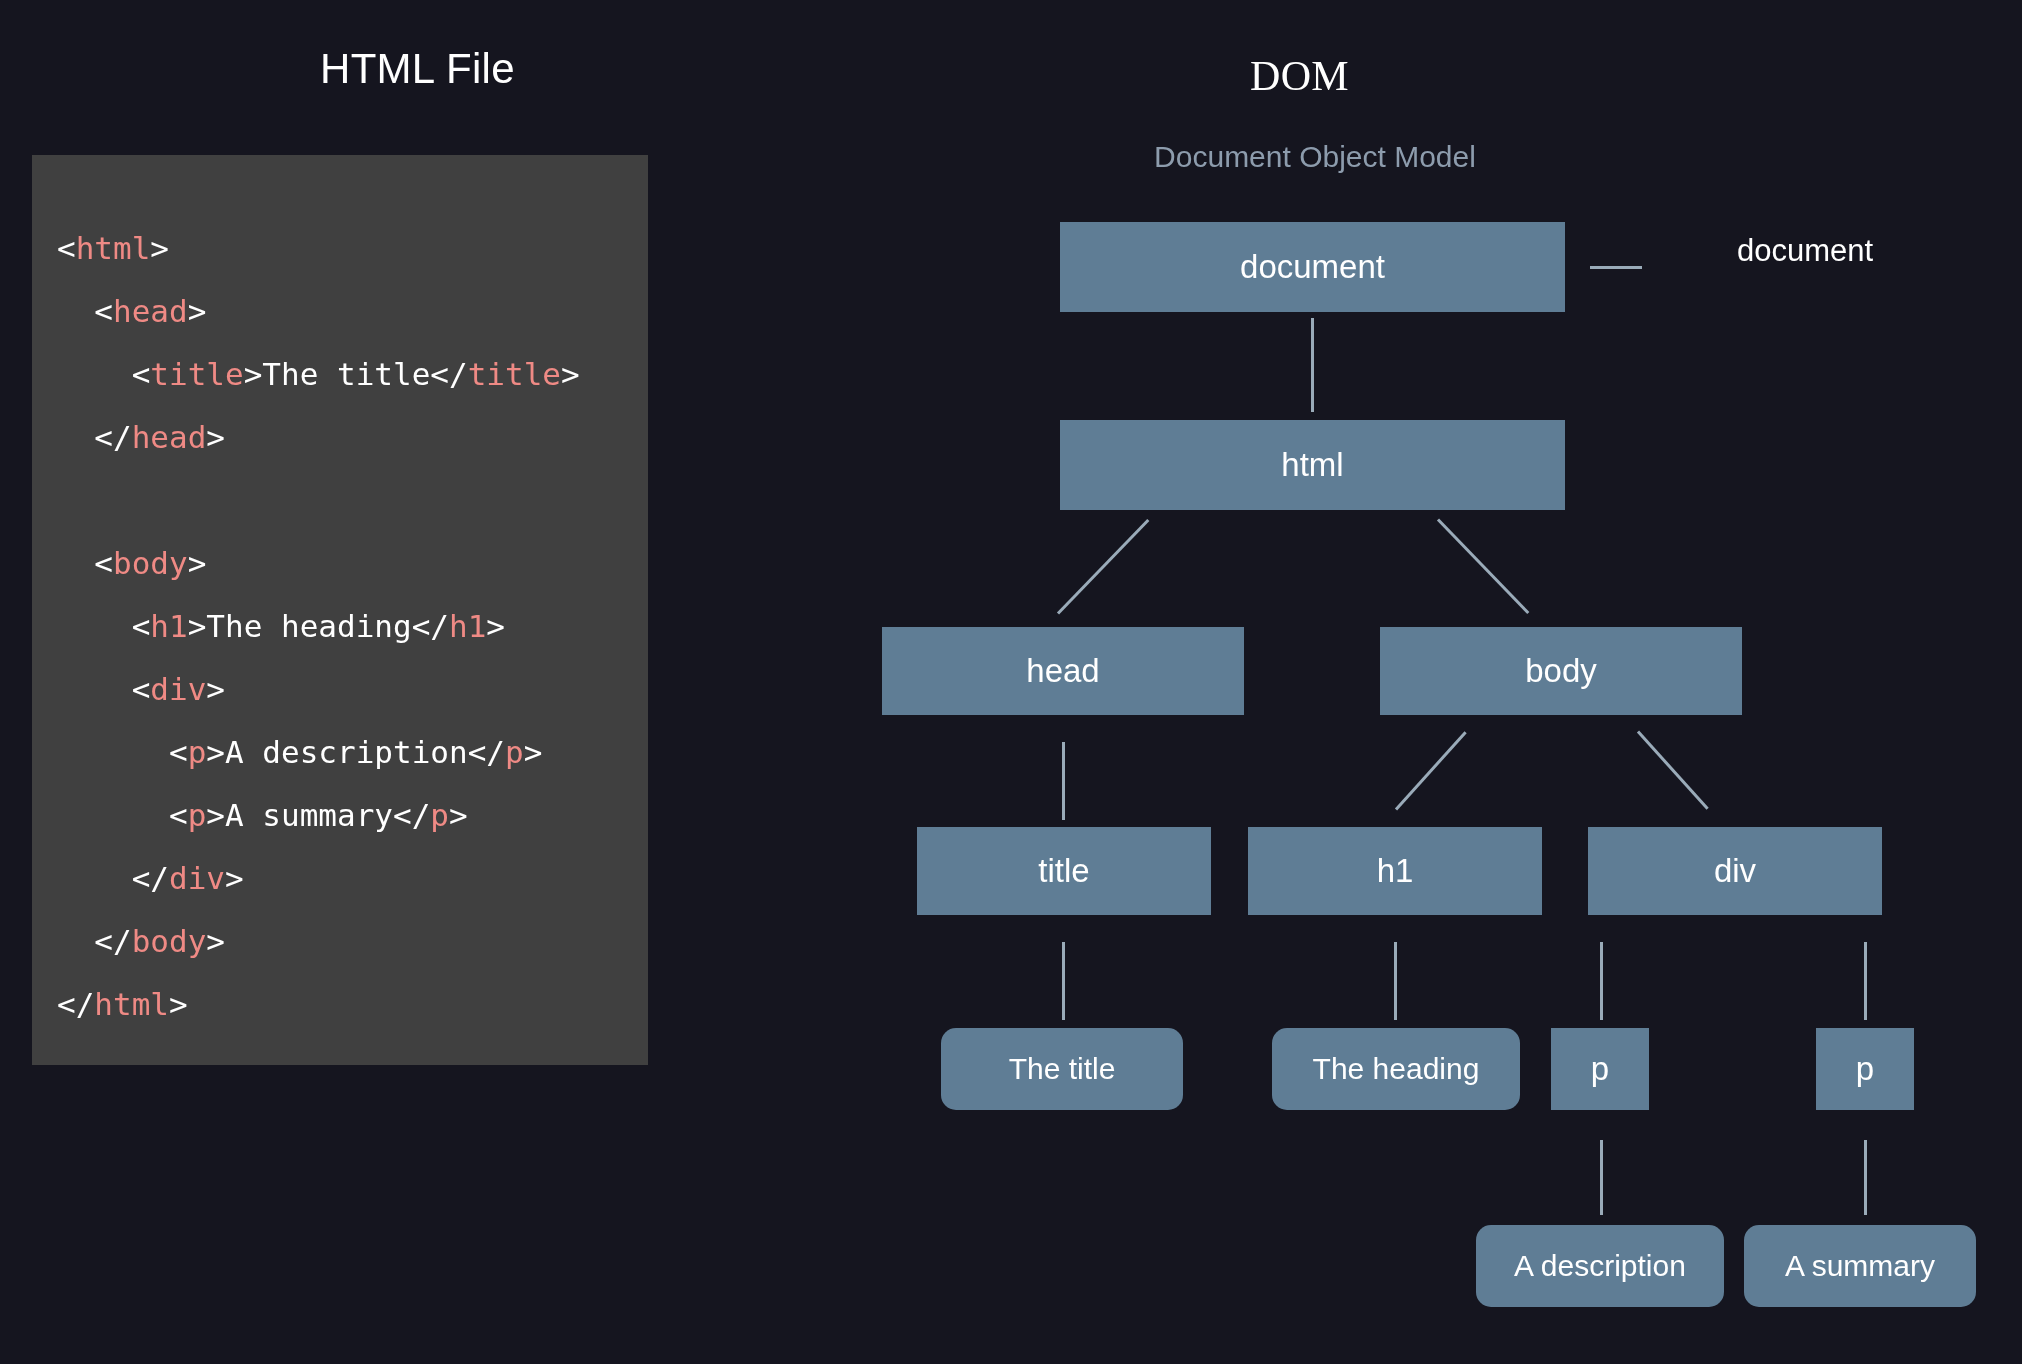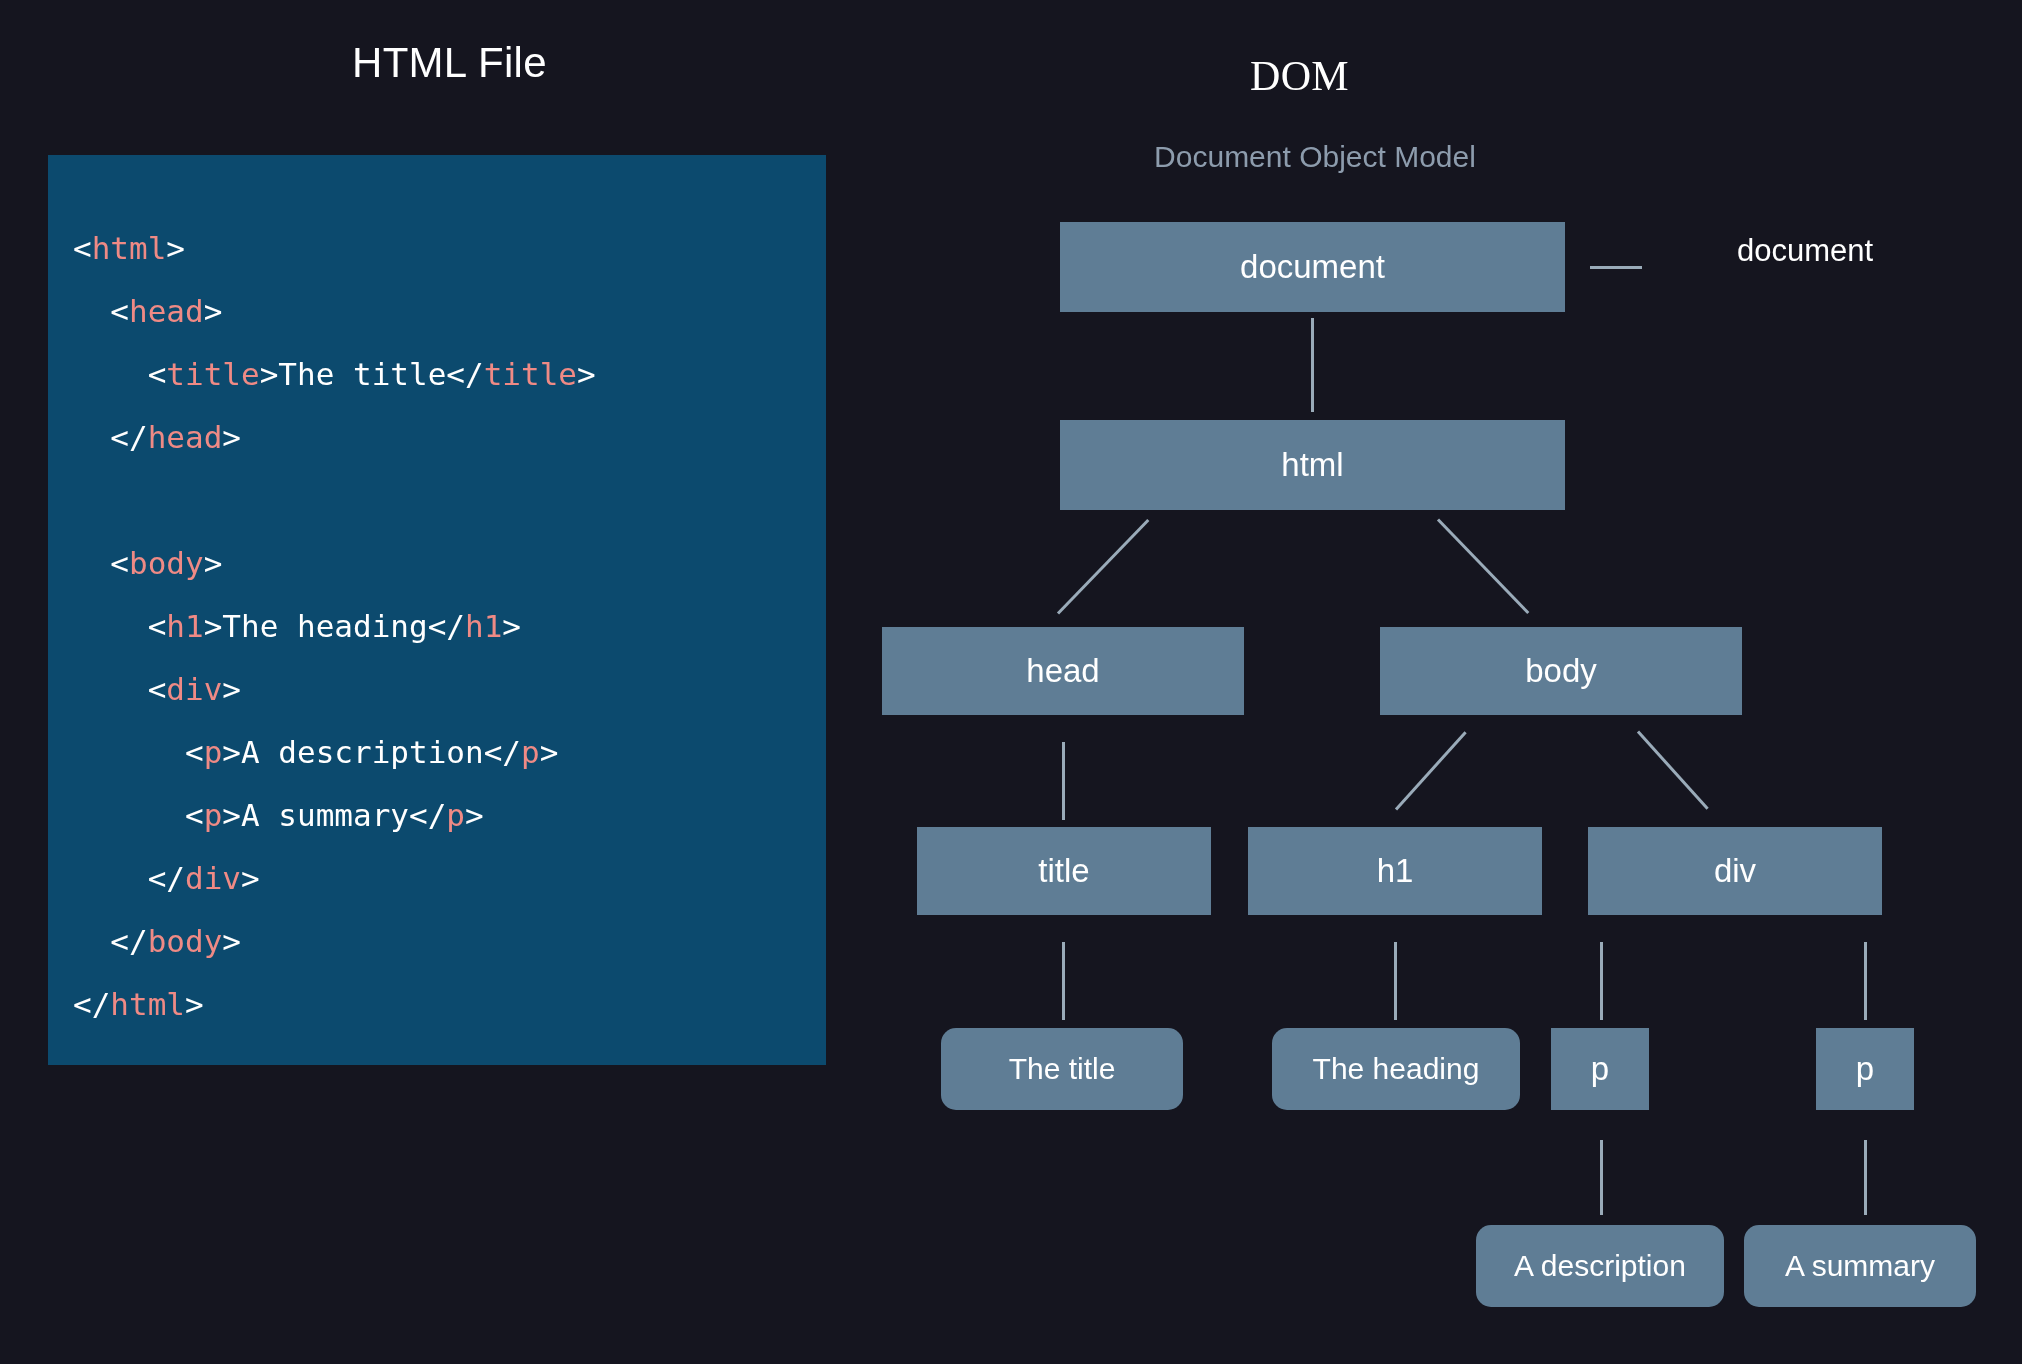--- a/index.html
+++ b/index.html
@@ -21,7 +21,7 @@
     letter-spacing:0.3px;
     white-space:nowrap;
   }
-  #html-file-title { left:320px; top:39px;margin-left:32px; }
+  #html-file-title { left:320px; top:45px; }
   #dom-title { left:1250px; top:52px;font-family:Liberation Serif, serif; }
   .panel-subtitle {
     position:absolute;

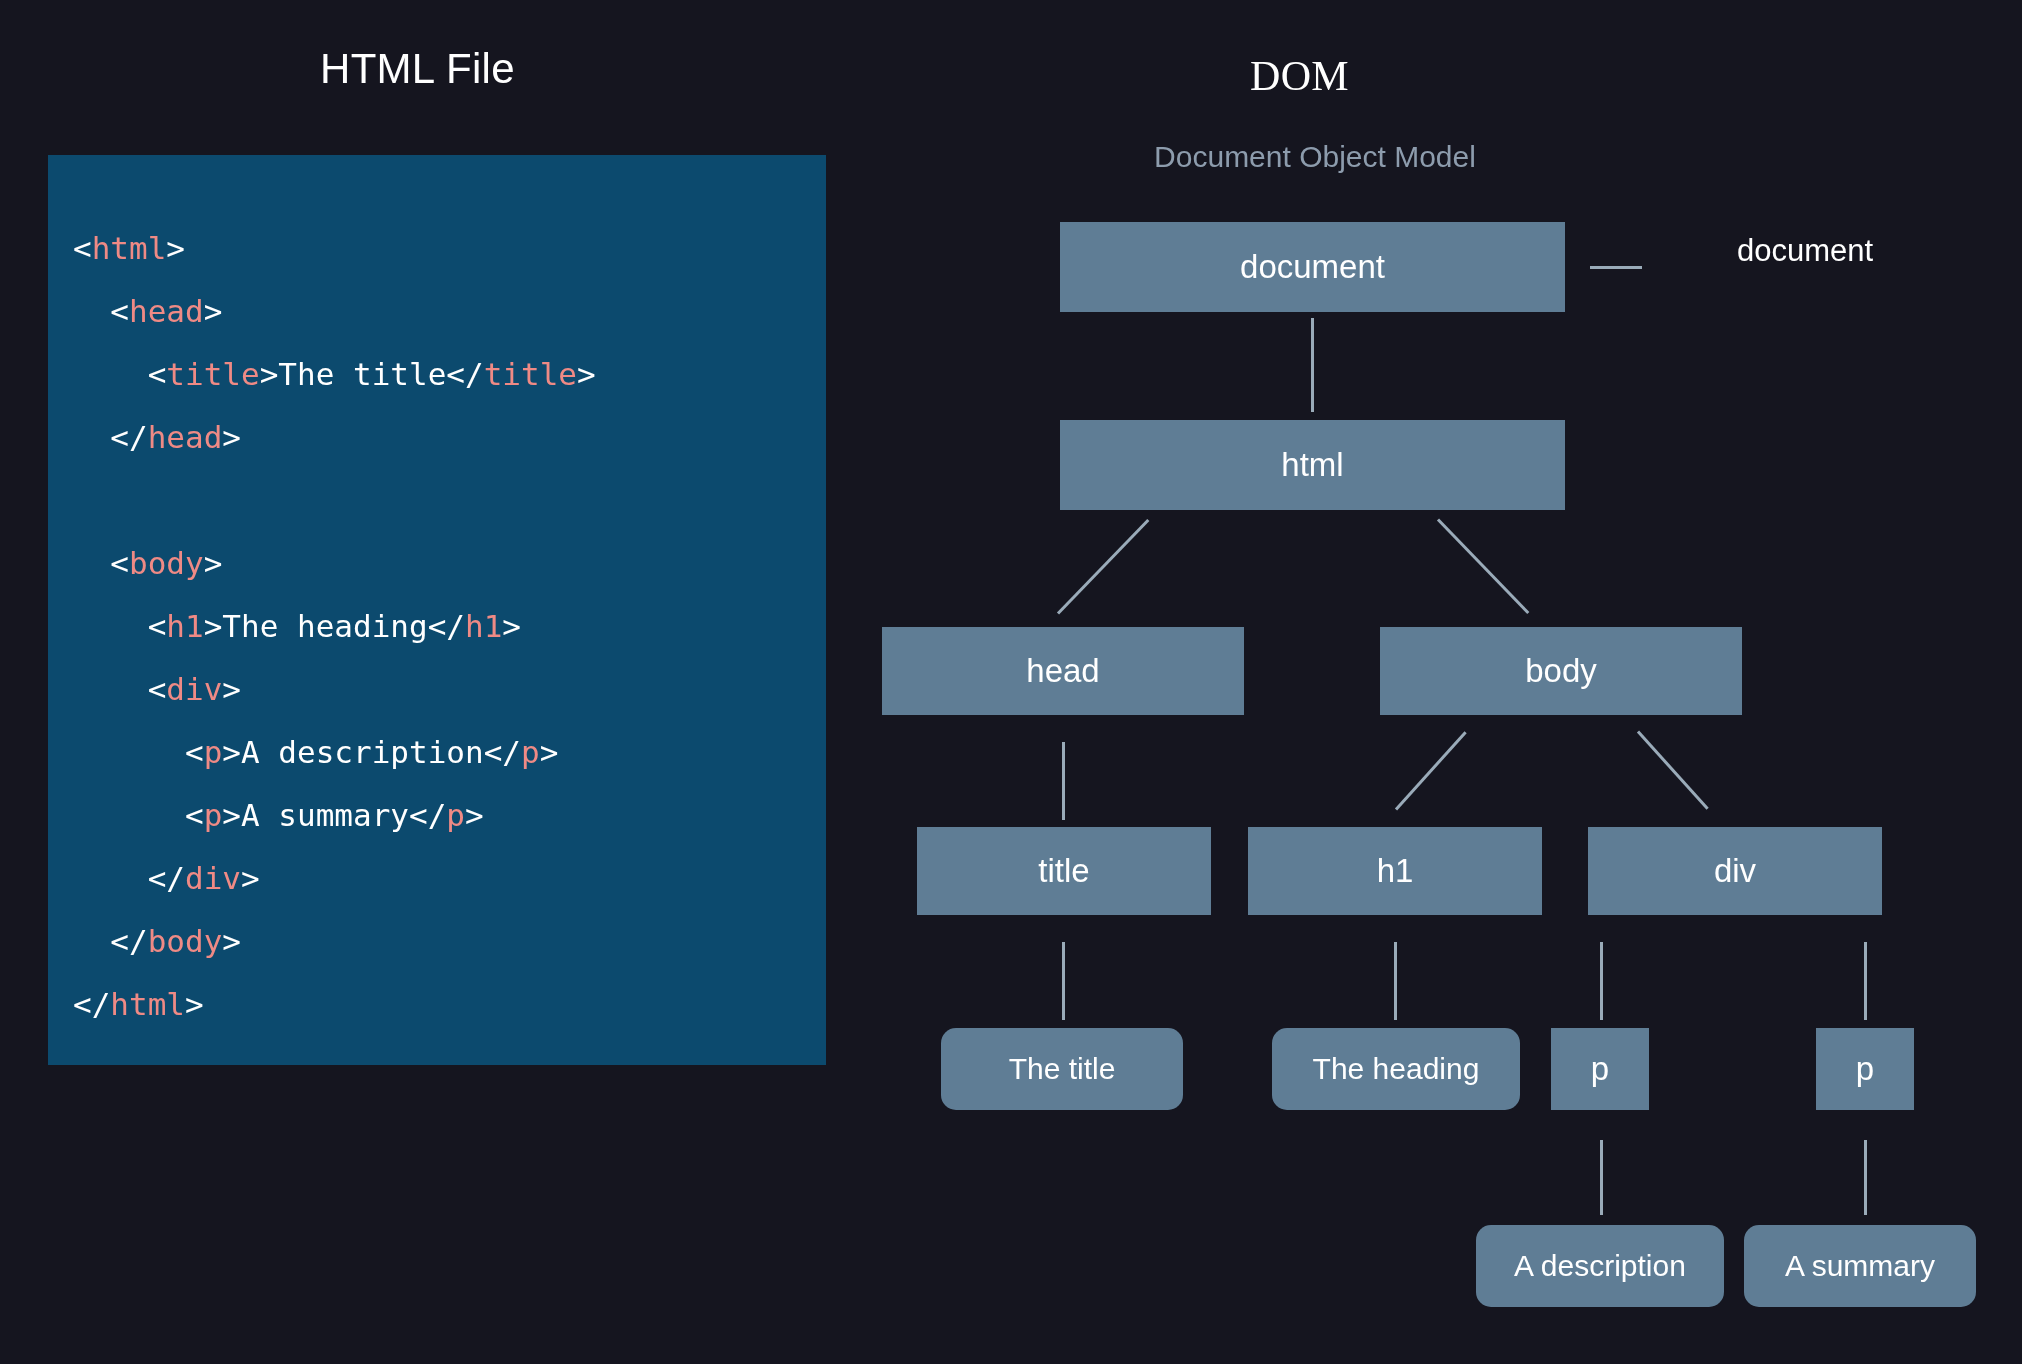--- a/index.html
+++ b/index.html
@@ -37,9 +37,9 @@
   
   #code-panel {
     position:absolute;
-    left:48px; top:155px;
-    width:778px; height:910px;
-    background:#0c4a6e;
+    left:32px; top:155px;
+    width:616px; height:910px;
+    background:#404040;
   }
   #code-listing {
     position:absolute;

